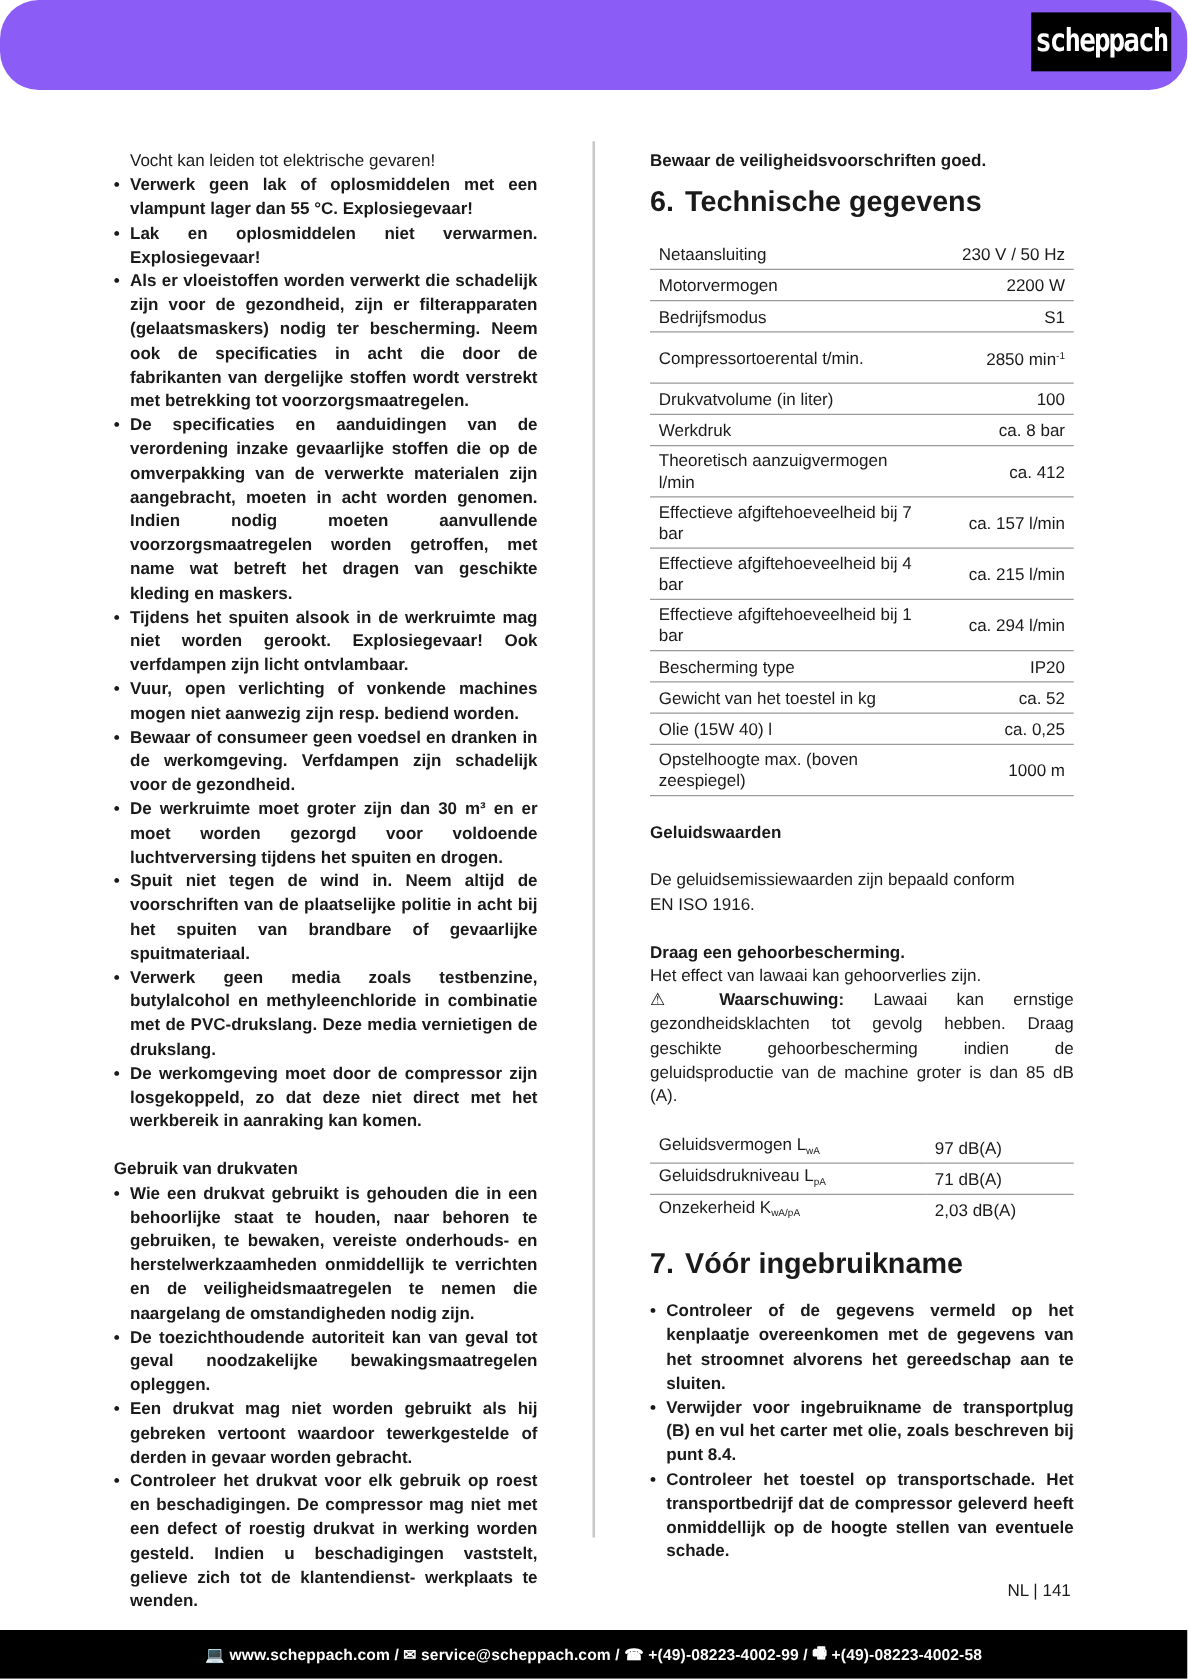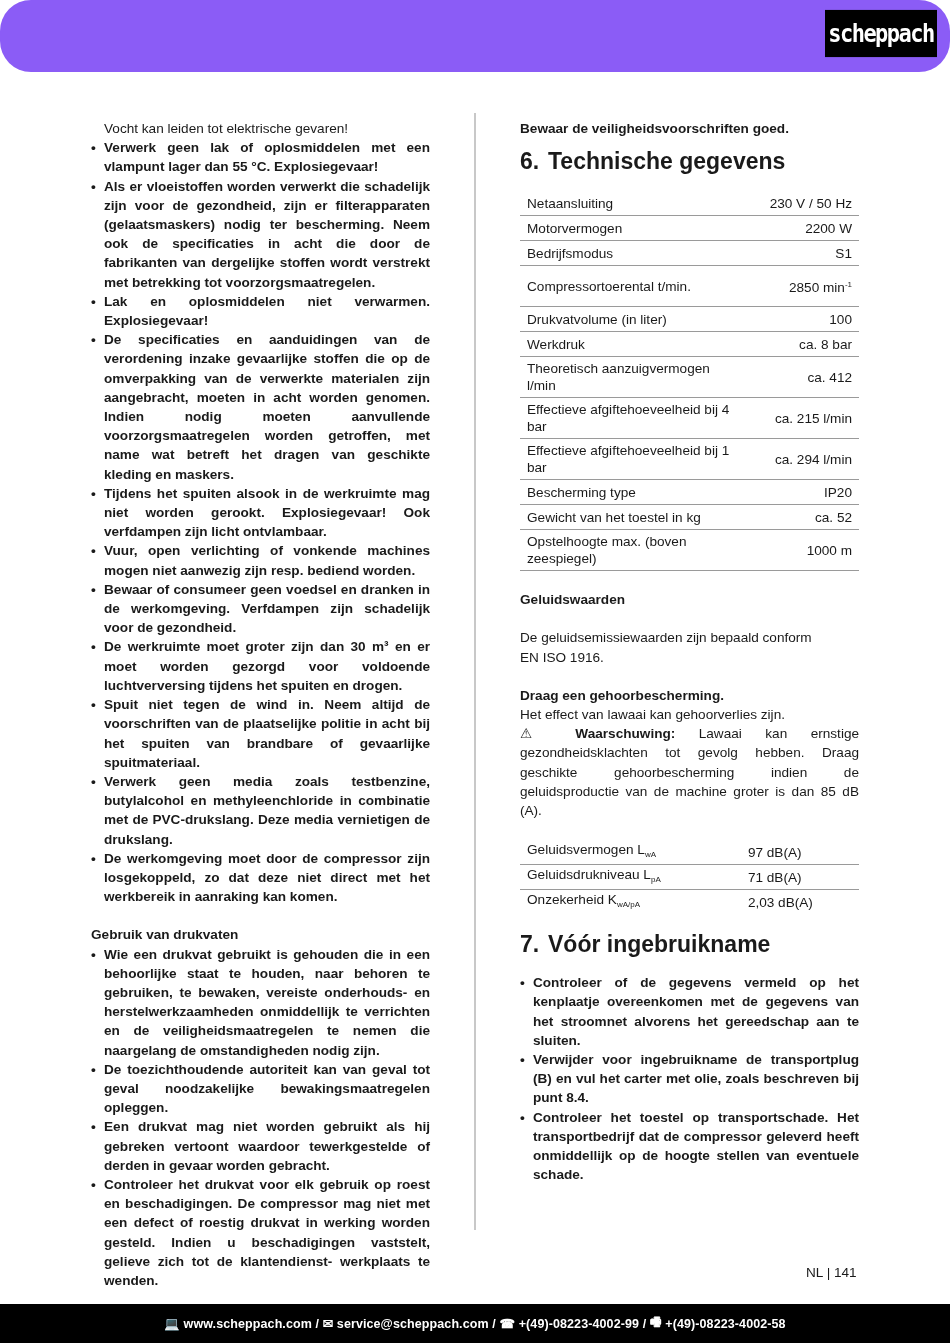--- a/index.html
+++ b/index.html
@@ -48,8 +48,8 @@
   <p class="indent">Vocht kan leiden tot elektrische gevaren!</p>
   <ul class="bul">
     <li>Verwerk geen lak of oplosmiddelen met een vlampunt lager dan 55 °C. Explosiegevaar!</li>
+    <li>Lak en oplosmiddelen niet verwarmen. Explosiegevaar!</li>
     <li>Als er vloeistoffen worden verwerkt die schadelijk zijn voor de gezondheid, zijn er filterapparaten (gelaatsmaskers) nodig ter bescherming. Neem ook de specificaties in acht die door de fabrikanten van dergelijke stoffen wordt verstrekt met betrekking tot voorzorgsmaatregelen.</li>
-    <li>Lak en oplosmiddelen niet verwarmen. Explosiegevaar!</li>
     <li>De specificaties en aanduidingen van de verordening inzake gevaarlijke stoffen die op de omverpakking van de verwerkte materialen zijn aangebracht, moeten in acht worden genomen. Indien nodig moeten aanvullende voorzorgsmaatregelen worden getroffen, met name wat betreft het dragen van geschikte kleding en maskers.</li>
     <li>Tijdens het spuiten alsook in de werkruimte mag niet worden gerookt. Explosiegevaar! Ook verfdampen zijn licht ontvlambaar.</li>
     <li>Vuur, open verlichting of vonkende machines mogen niet aanwezig zijn resp. bediend worden.</li>

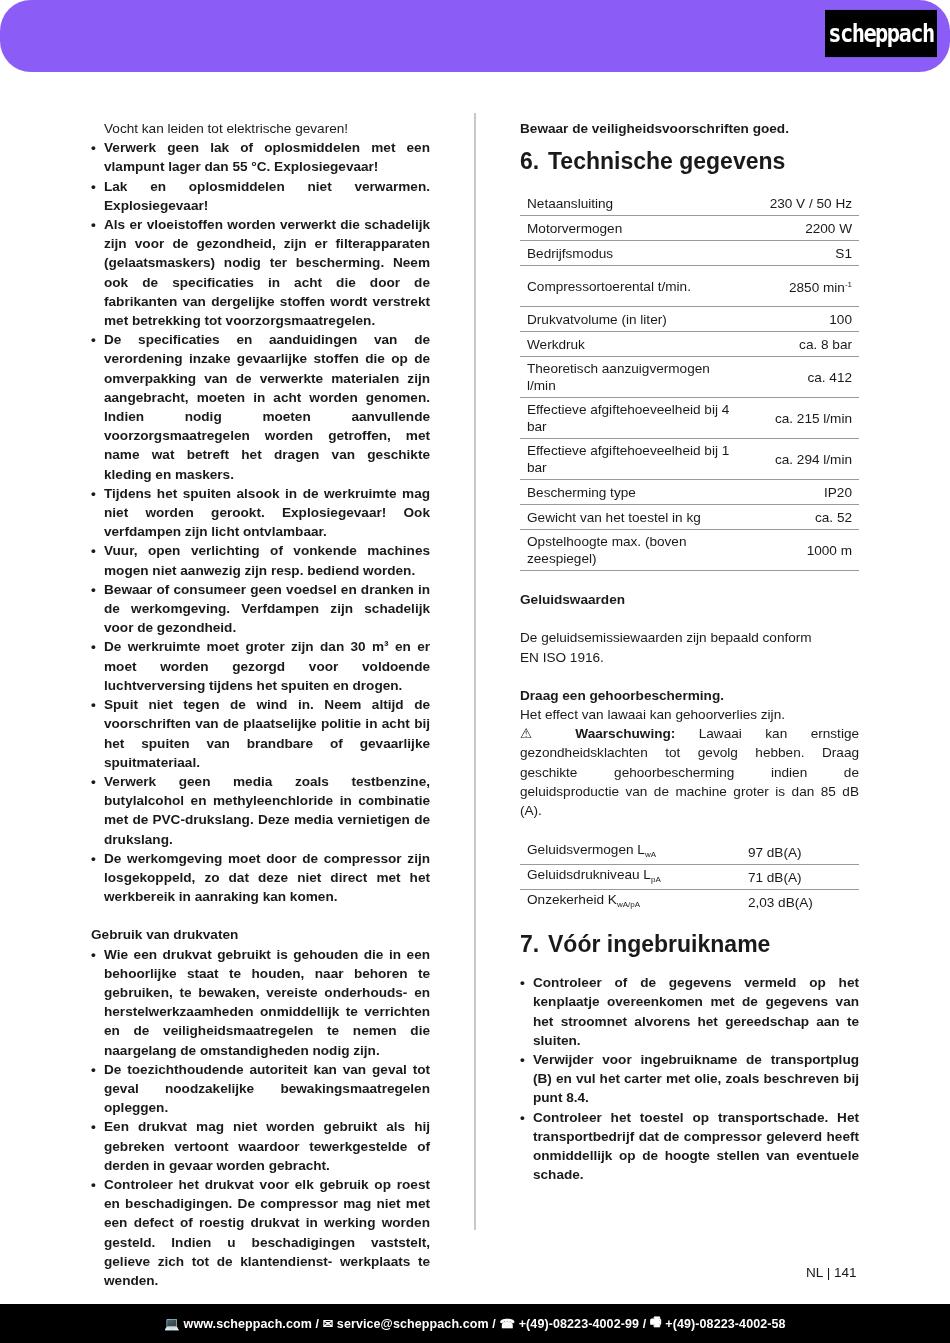--- a/index.html
+++ b/index.html
@@ -104,6 +104,10 @@
           <td class="v">ca. 412</td>
         </tr>
     <tr class="two">
+          <td style="width:210px">Effectieve afgiftehoeveelheid bij 7 bar</td>
+          <td class="v">ca. 157 l/min</td>
+        </tr>
+    <tr class="two">
           <td style="width:210px">Effectieve afgiftehoeveelheid bij 4 bar</td>
           <td class="v">ca. 215 l/min</td>
         </tr>

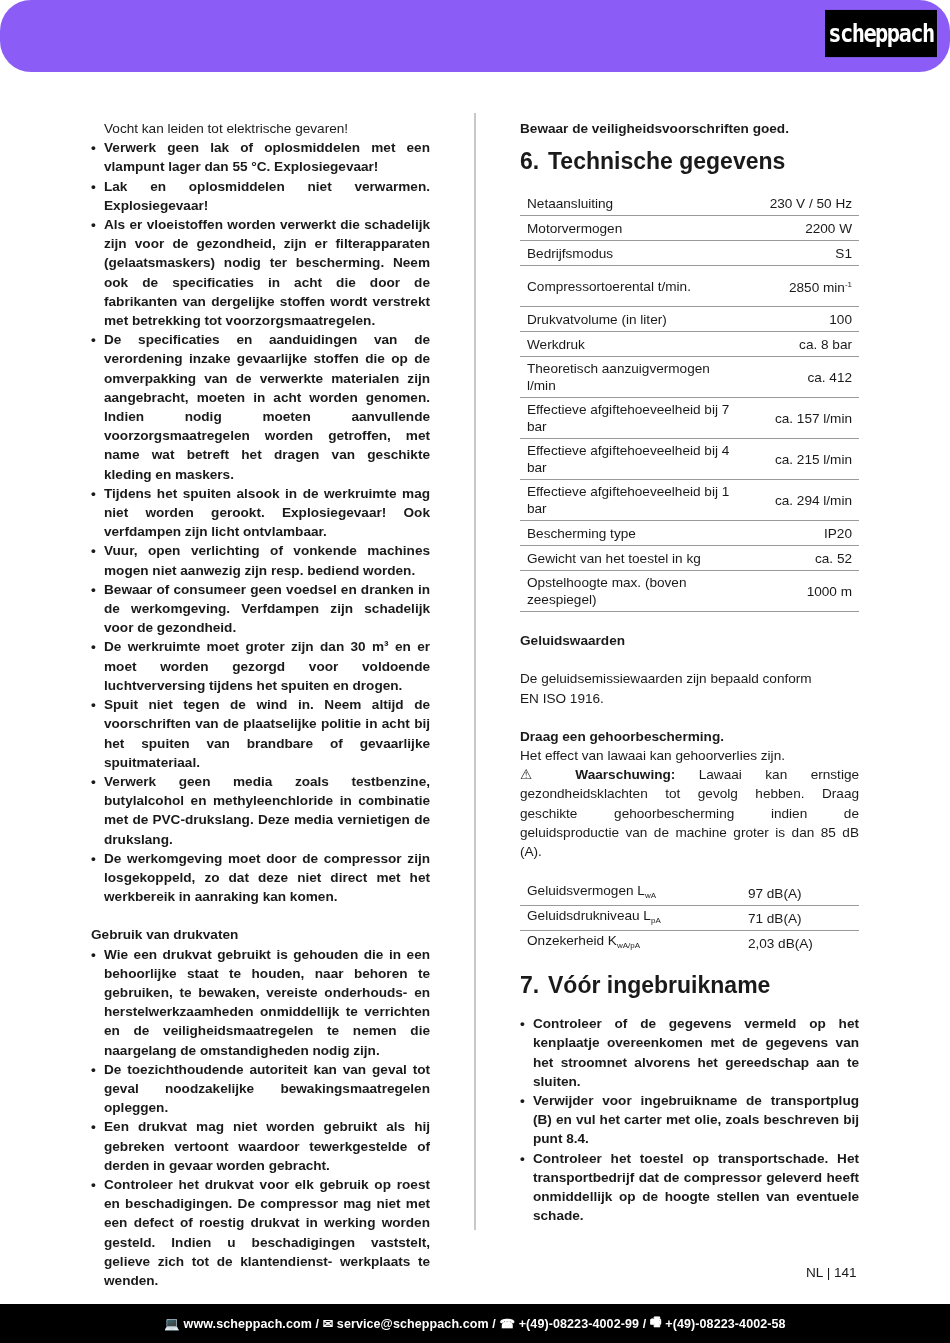--- a/index.html
+++ b/index.html
@@ -123,6 +123,10 @@
           <td>Gewicht van het toestel in kg</td>
           <td class="v">ca. 52</td>
         </tr>
+    <tr class="one">
+          <td>Olie (15W 40) l</td>
+          <td class="v">ca. 0,25</td>
+        </tr>
     <tr class="two">
           <td style="width:170px">Opstelhoogte max. (boven zeespiegel)</td>
           <td class="v">1000 m</td>

